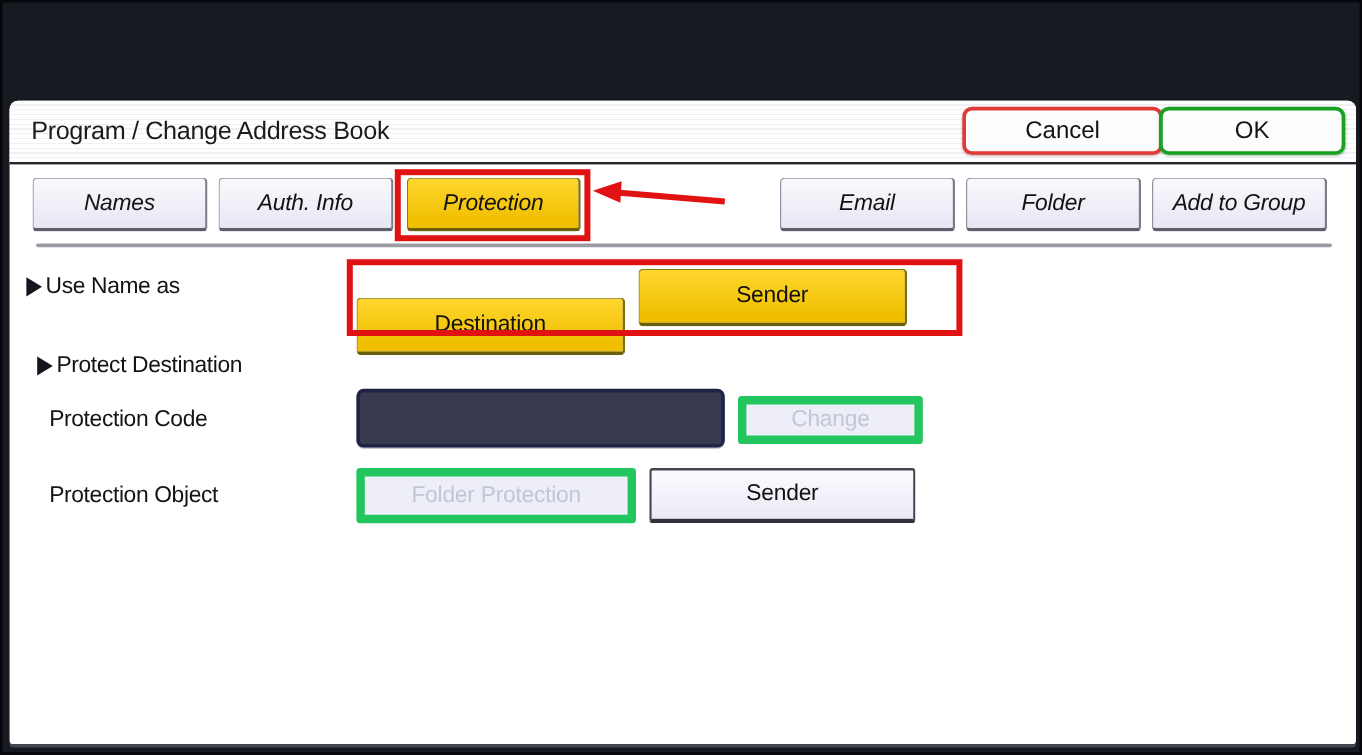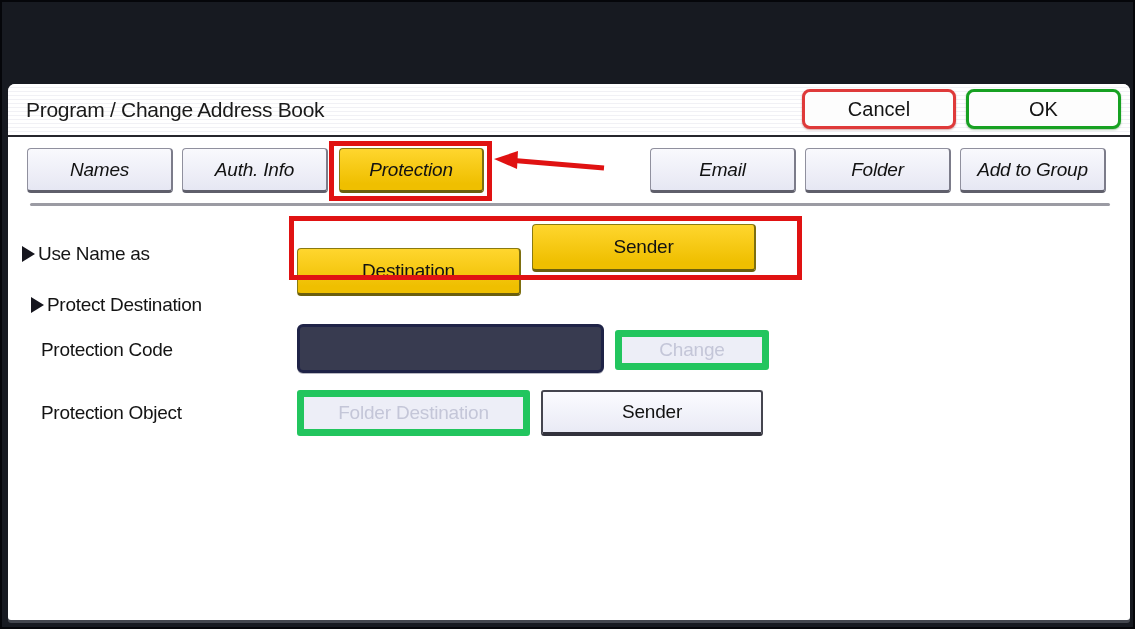--- a/index.html
+++ b/index.html
@@ -38,7 +38,7 @@
     position:absolute;top:5px;height:40px;background:#fdfdfd;border-radius:8px;
     display:flex;align-items:center;justify-content:center;font-size:20px;color:#141414;cursor:pointer;
   }
-  .cancel-btn{left:794px;width:154px;border:3px solid #df3a3a;box-shadow:0 1px 2px rgba(120,0,0,.35);}
+  .cancel-btn{left:794px;width:167px;border:3px solid #df3a3a;box-shadow:0 1px 2px rgba(120,0,0,.35);}
   .ok-btn{left:958px;width:155px;border:3px solid #17a122;box-shadow:0 1px 2px rgba(0,90,0,.35);}
   .sep-dark{position:absolute;left:0;top:51px;width:100%;height:2px;background:#26262c;}
   .sep-gray{position:absolute;left:22px;top:119px;width:1080px;height:3px;background:#9b9ba3;border-radius:2px;}

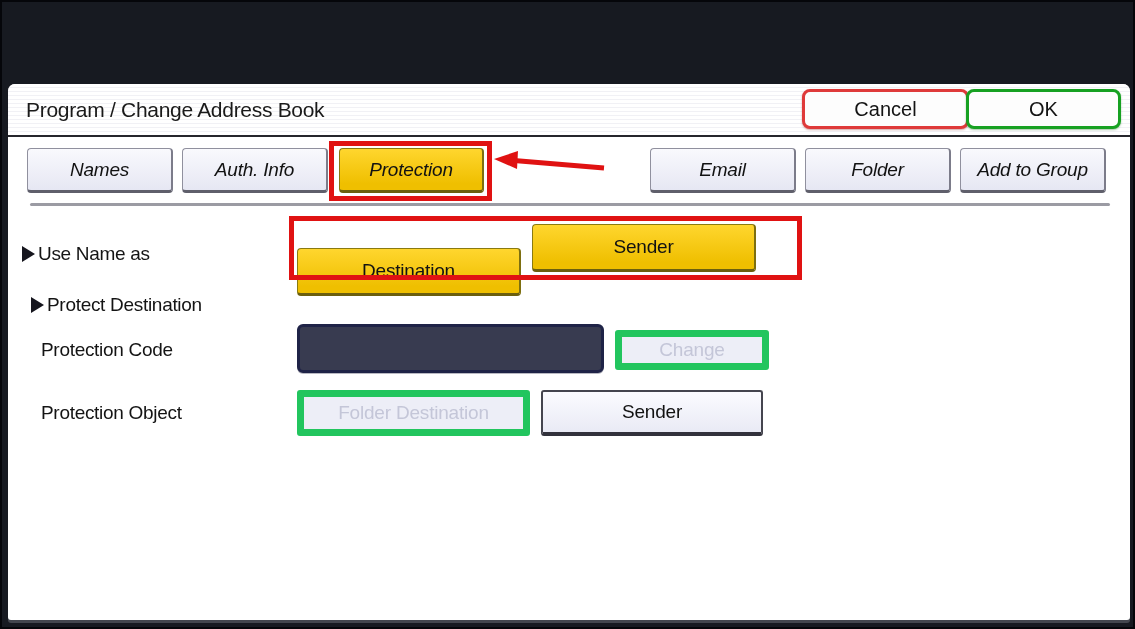--- a/index.html
+++ b/index.html
@@ -99,7 +99,7 @@
 
     <div class="sep-gray"></div>
 
-    <div class="sec-label" style="left:14px;top:159px;">
+    <div class="sec-label" style="left:14px;top:144px;">
       <span class="tri"></span>
       <span>Use Name as</span>
     </div>

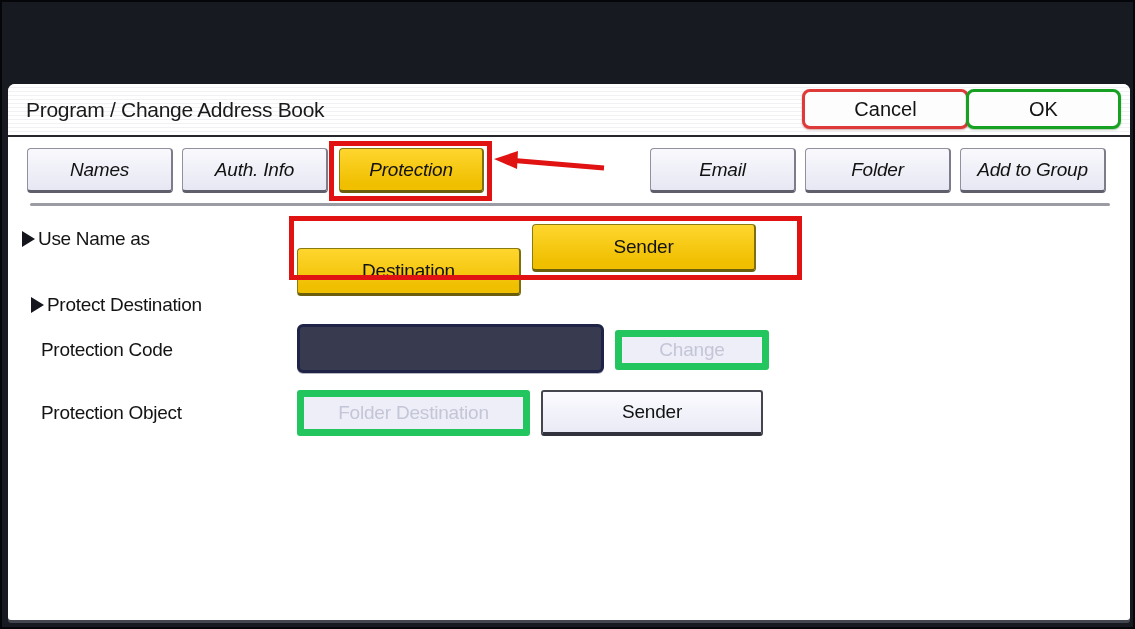--- a/index.html
+++ b/index.html
@@ -120,7 +120,7 @@
     <div class="sec-label" style="left:33px;top:318px;">
       <span>Protection Object</span>
     </div>
-    <div class="btn btn-disabled" style="left:289px;top:306px;width:233px;height:46px;">Folder Destination</div>
+    <div class="btn btn-disabled" style="left:289px;top:306px;width:233px;height:46px;">Folder Protection</div>
     <div class="btn btn-darkedge" style="left:533px;top:306px;width:222px;height:46px;">Sender</div>
 
   </div>

